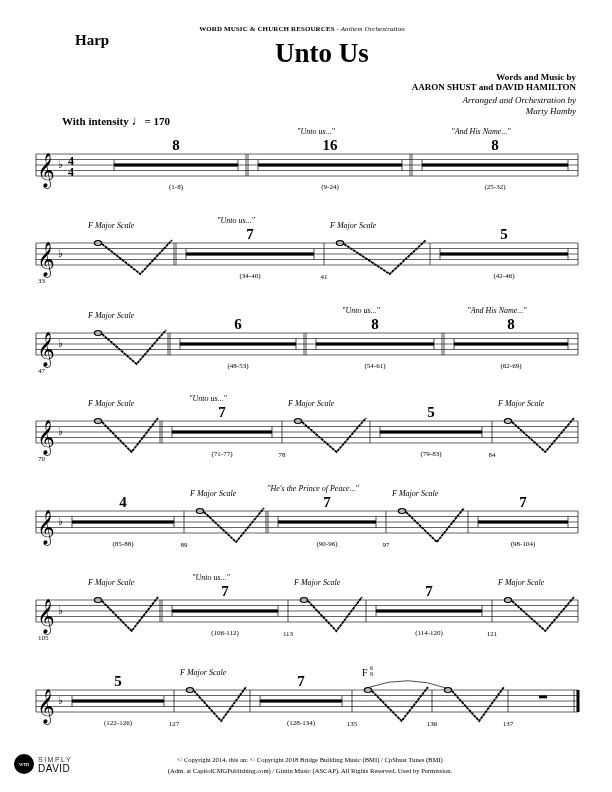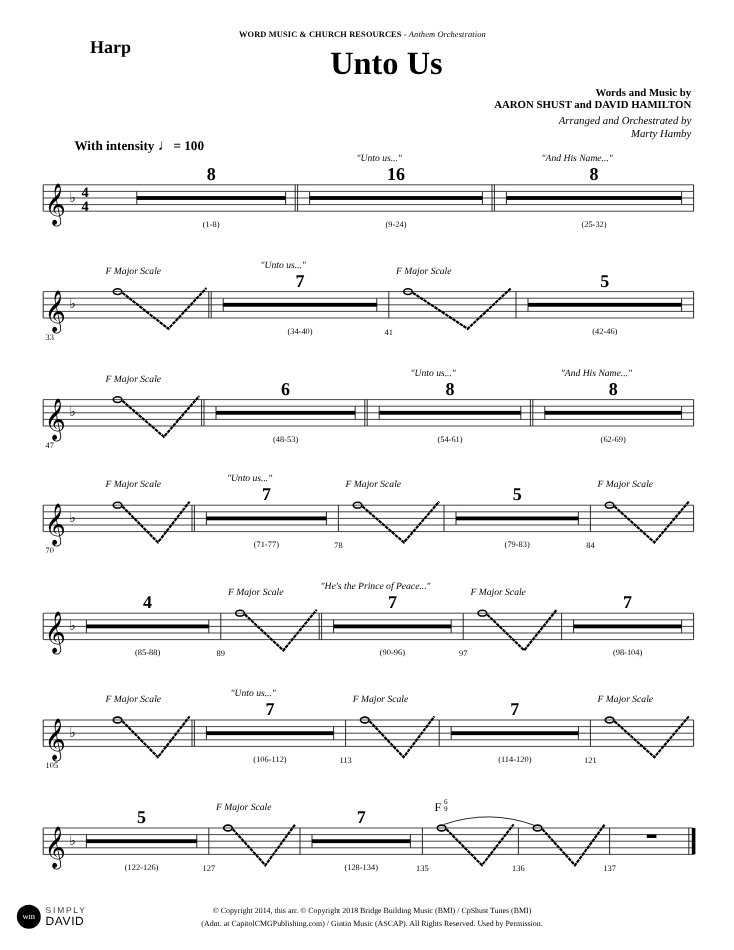--- a/index.html
+++ b/index.html
@@ -36,7 +36,7 @@
 <div class="abs title">Unto Us</div>
 <div class="abs credits c1">Words and Music by</div>
 <div class="abs credits c2">AARON SHUST and DAVID HAMILTON</div>
-<div class="abs credits c3">Arranged and Orchestrated by</div>
+<div class="abs credits c3">Arranged and Orchestration by</div>
 <div class="abs credits c4">Marty Hamby</div>
 <div class="abs tempo">
   <span>With intensity</span>

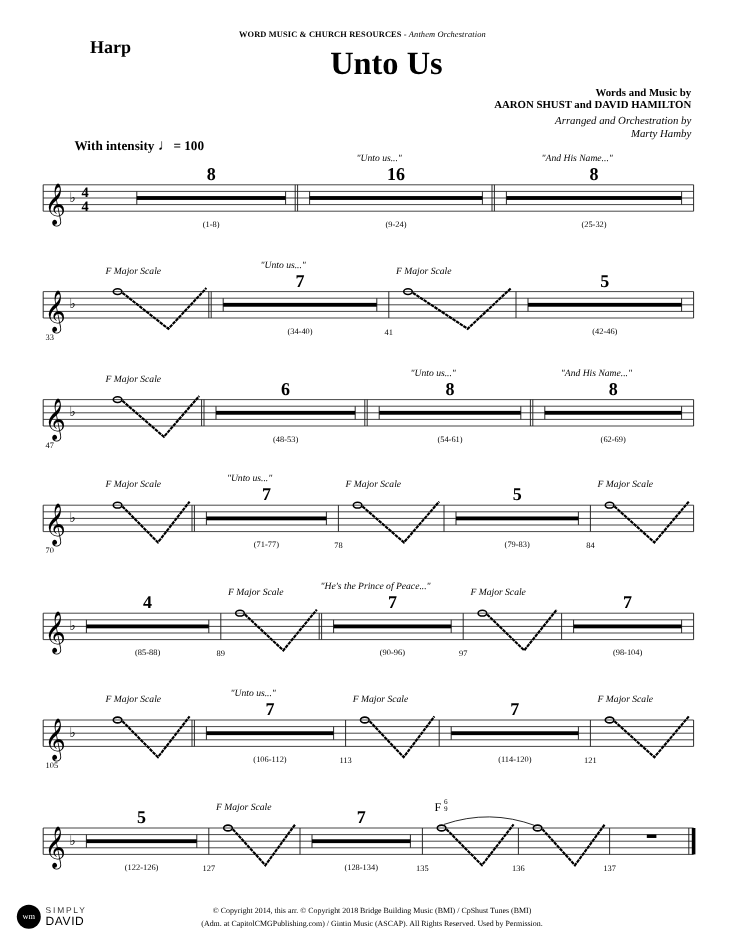--- a/index.html
+++ b/index.html
@@ -40,7 +40,7 @@
 <div class="abs credits c4">Marty Hamby</div>
 <div class="abs tempo">
   <span>With intensity</span>
-  <span class="note">♩</span><span>= 100</span>
+  <span class="note">♩</span><span>= 170</span>
 </div>
 
 <svg class="score" id="score" width="612" height="792">

